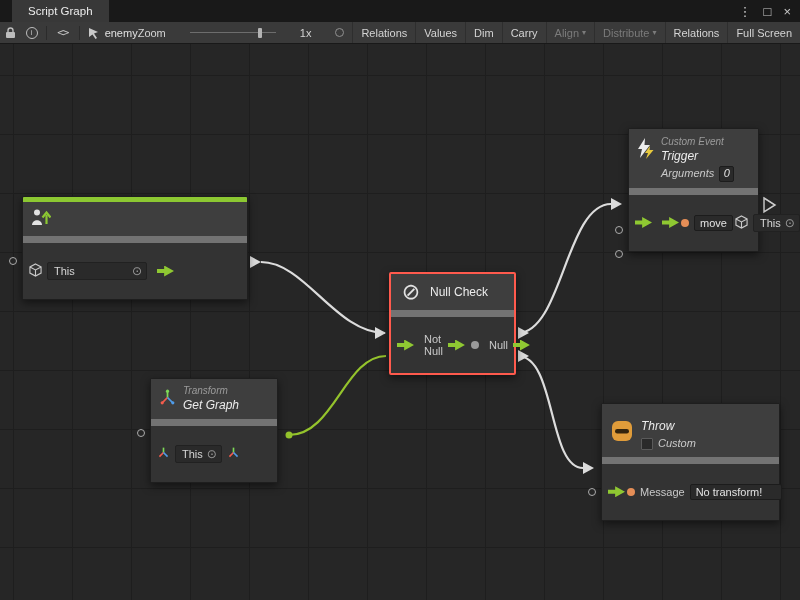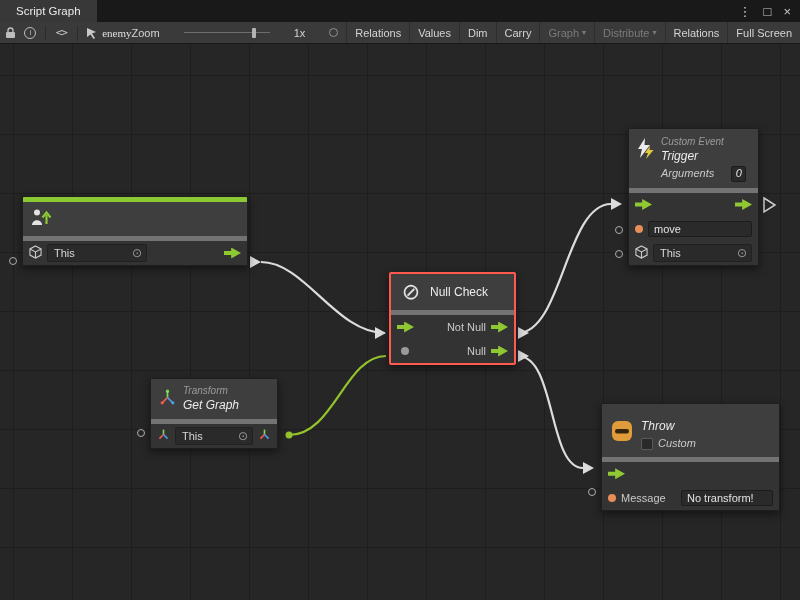--- a/index.html
+++ b/index.html
@@ -11,7 +11,7 @@
   }
   
   .tabbar { position:absolute; top:0; left:0; right:0; height:22px; background:#191919; display:flex; align-items:stretch; }
-  .tab { background:#383838; padding:8px 16px; display:flex; align-items:center; font-size:11.5px; color:#ececec; }
+  .tab { background:#383838; padding:8px 16px; display:flex; align-items:center; font-size:11.5px; color:#ececec;margin-left:12px; }
   .win-controls { margin-left:auto; display:flex; align-items:center; gap:12px; padding-right:9px; color:#c9c9c9; font-size:13px; }
   .win-controls span { cursor:default; line-height:1; }
   

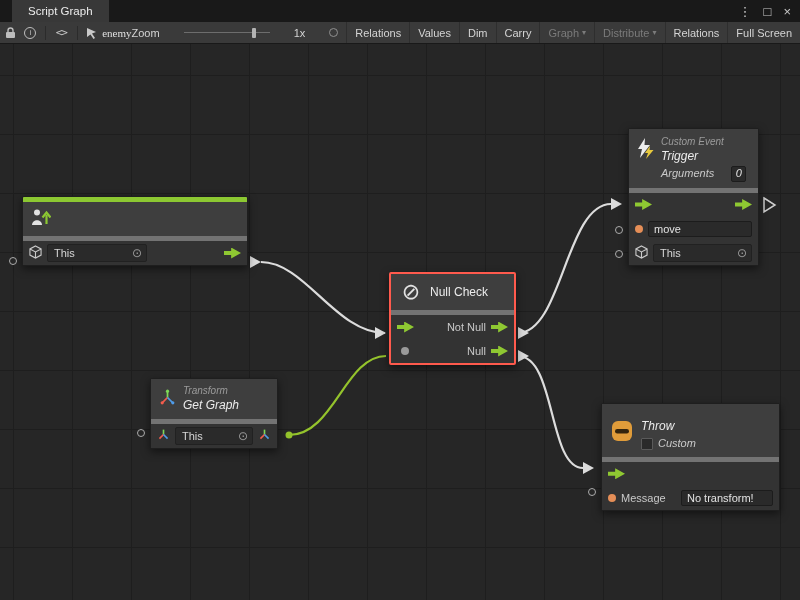--- a/index.html
+++ b/index.html
@@ -22,7 +22,7 @@
   .info-circ { width:12px; height:12px; border:1px solid #bdbdbd; border-radius:50%; display:flex; align-items:center; justify-content:center; font-size:8px; font-style:normal; color:#bdbdbd; }
   .info-circ i { font-style:normal; }
   .codeglyph { font-family:"DejaVu Sans Mono",monospace; letter-spacing:-1px; color:#c9c9c9; padding:0 6px; }
-  .gname { color:#e0e0e0;font-family:Liberation Serif, serif; }
+  .gname { color:#e0e0e0; }
   .zoomgrp { margin-left:auto; display:flex; align-items:center; gap:24px; }
   .zslider { position:relative; width:86px; height:12px; }
   .ztrack { position:absolute; top:5px; left:0; right:0; height:1px; background:#6d6d6d; }

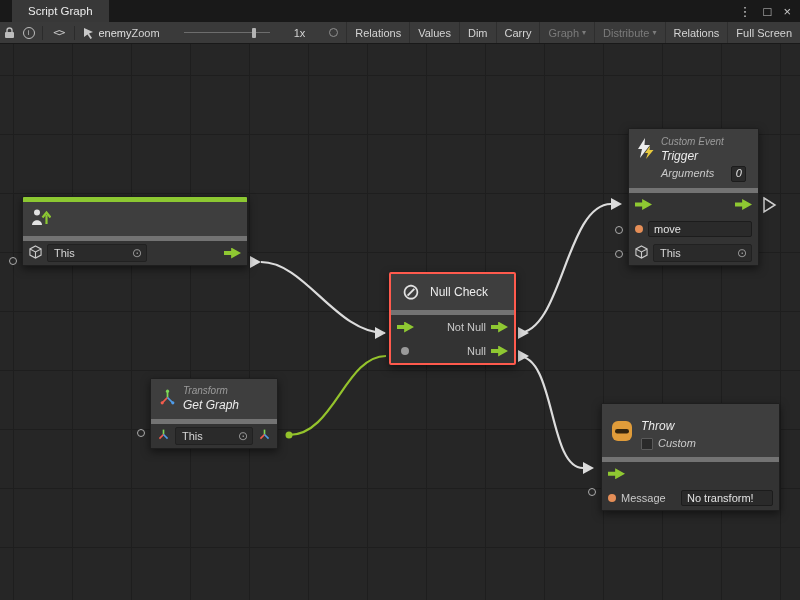--- a/index.html
+++ b/index.html
@@ -133,7 +133,7 @@
           <span>Carry</span>
         </div>
       <div class="tbtn disabled">
-          <span>Graph</span>
+          <span>Align</span>
           <span class="caret">▾</span>
         </div>
       <div class="tbtn disabled">

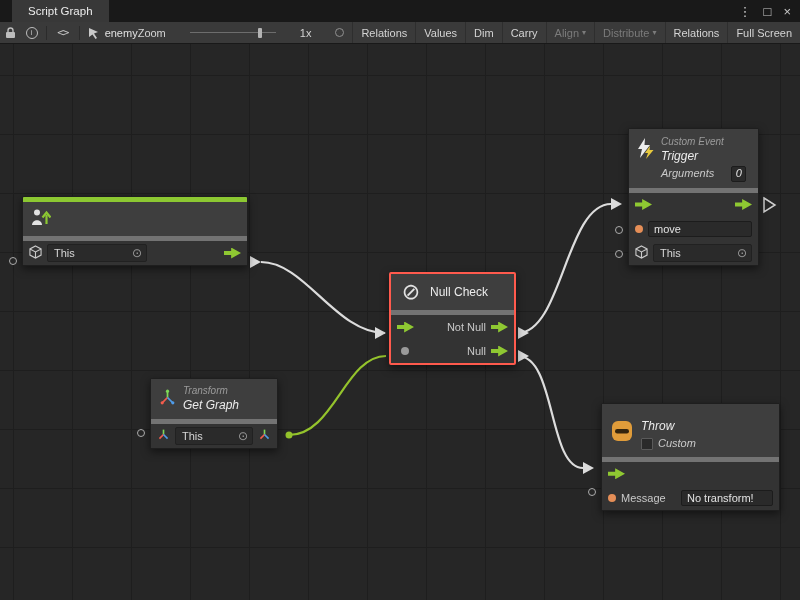--- a/index.html
+++ b/index.html
@@ -61,7 +61,7 @@
   .picker { color:#9a9a9a; font-size:12px; line-height:1; }
   .field { background:#2a2a2a; border:1px solid #1c1c1c; border-radius:2px; height:16px;
     display:flex; align-items:center; padding:0 5px; color:#e2e2e2; }
-  .argsrow { display:flex; align-items:center; gap:17px; margin-top:2px; }
+  .argsrow { display:flex; align-items:center; gap:5px; margin-top:2px; }
   .argfield { width:15px; justify-content:center; padding:0 2px; }
   .portc { position:absolute; width:8px; height:8px; border:1px solid #ababab; border-radius:50%; background:#262626; }
   .dot { width:8px; height:8px; border-radius:50%; flex:0 0 auto; }

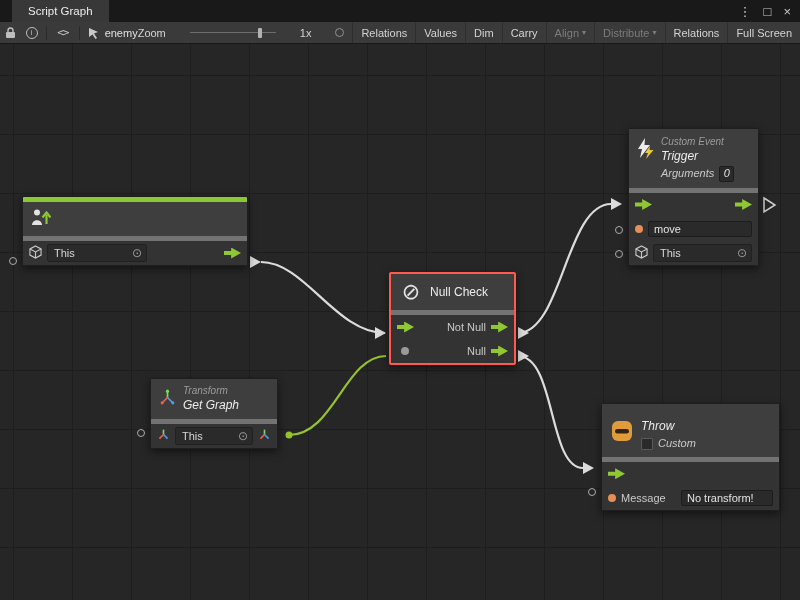--- a/index.html
+++ b/index.html
@@ -50,7 +50,7 @@
   .ntitles { display:flex; flex-direction:column; line-height:1.25;font-style:italic; }
   .ntitle { font-size:12px; color:#ececec; }
   .nsub, .ncat { font-size:10px; color:#9b9b9b; }
-  .nbody { background:#333333; border-top:5px solid #737373; padding:1px 6px; display:flex; flex-direction:column; gap:2px; }
+  .nbody { background:#333333; border-top:7px solid #737373; padding:17px 6px; display:flex; gap:2px; }
   .prow { display:flex; align-items:center; gap:5px; height:22px; }
   .plabel { color:#c9c9c9; }
   .flex { flex:1; }

